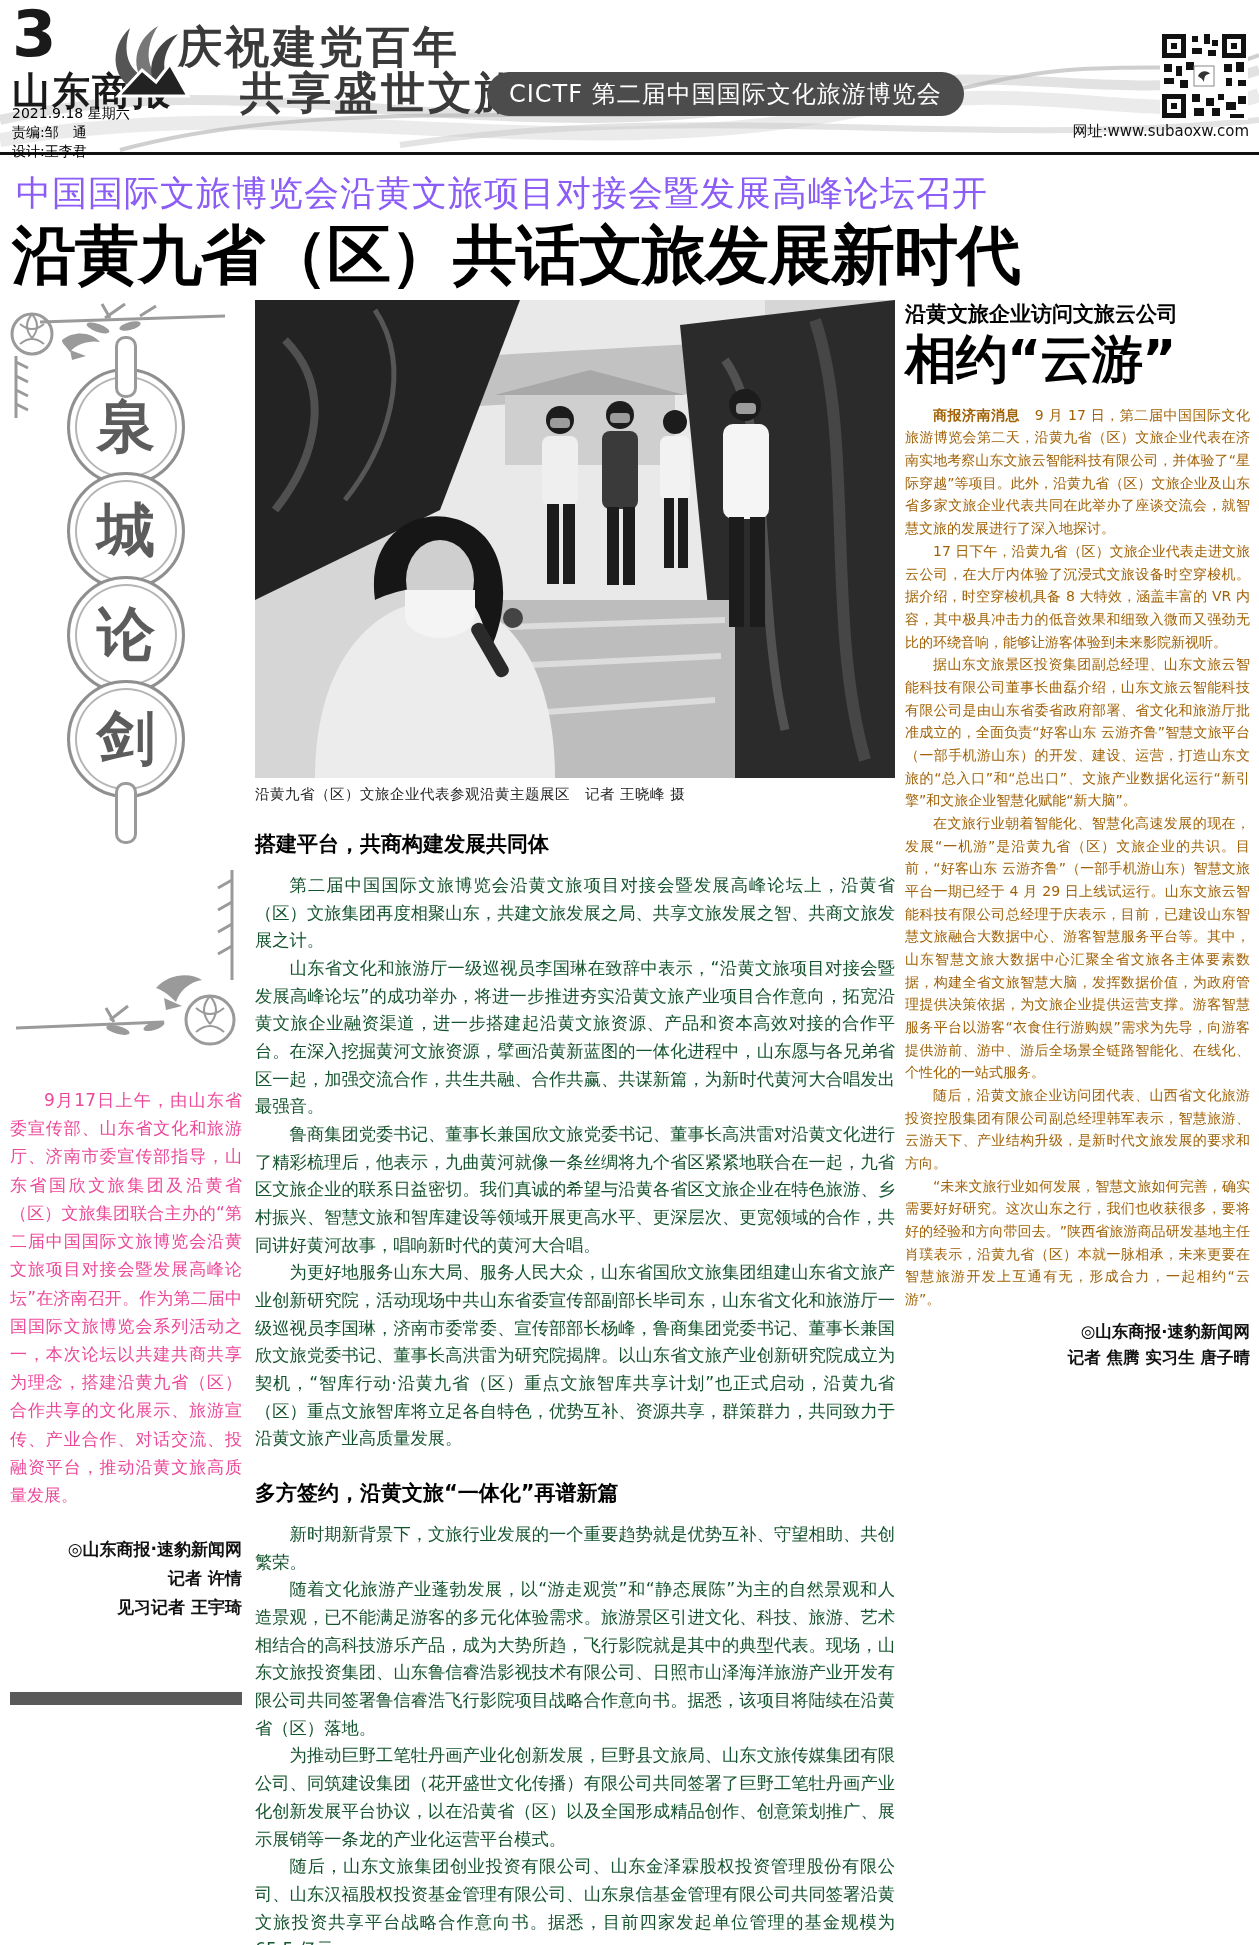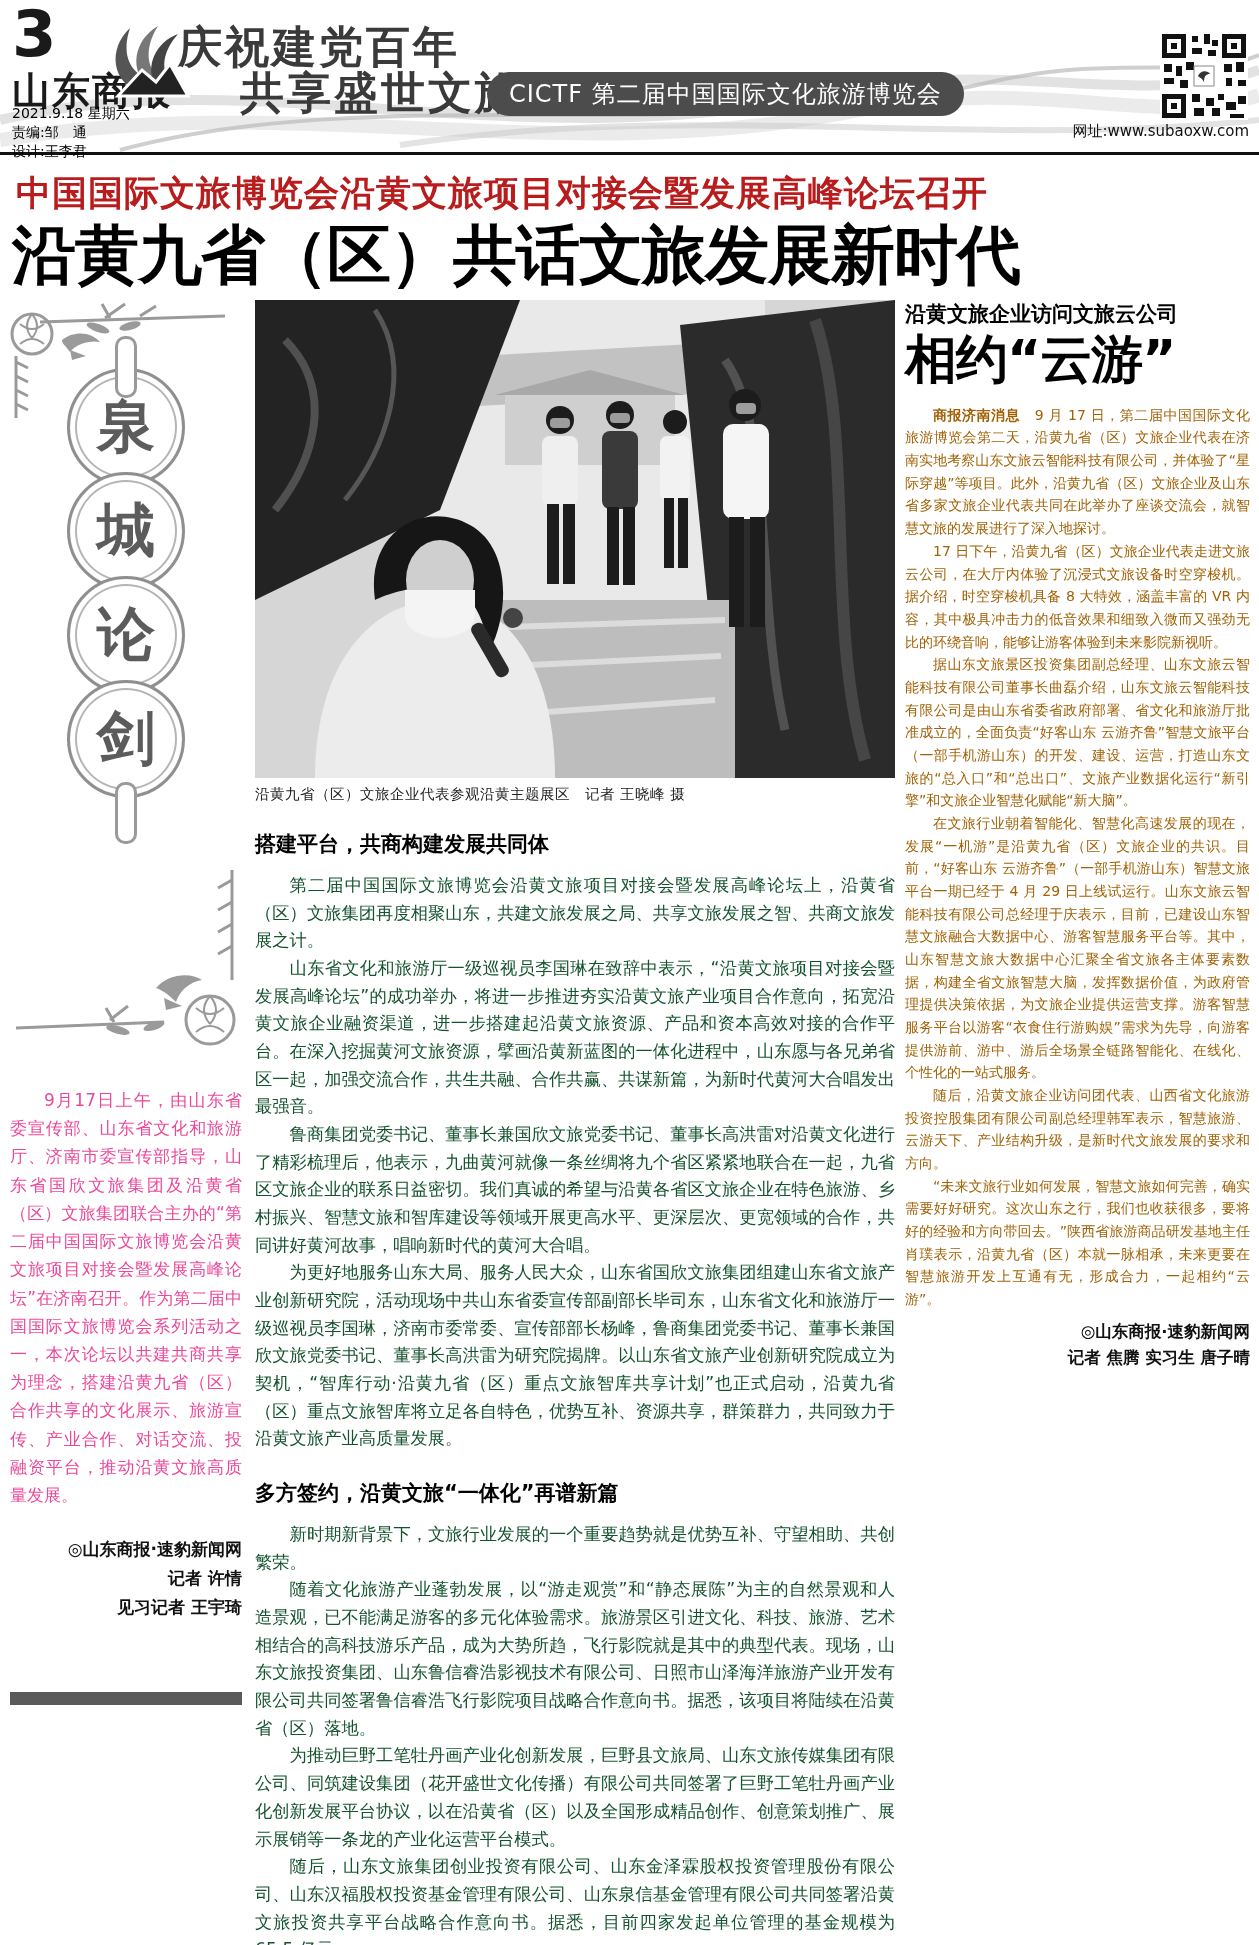--- a/index.html
+++ b/index.html
@@ -27,7 +27,7 @@
   .website{position:absolute;right:10px;top:122px;z-index:2;font-size:15px;color:#111;}
   .mast-rule{position:absolute;left:0;top:152px;width:1259px;height:3px;background:#111;}
   
-  .kicker{position:absolute;left:16px;top:170px;width:1230px;font-size:35px;font-weight:700;letter-spacing:1px;color:#b91c1c;white-space:nowrap;}
+  .kicker{position:absolute;left:16px;top:170px;width:1230px;font-size:35px;font-weight:400;letter-spacing:1px;color:#8b5cf6;white-space:nowrap;}
   .mainhead{position:absolute;left:12px;top:212px;width:1240px;font-size:64px;font-weight:900;letter-spacing:-1px;color:#000;white-space:nowrap;}
   
   .sidebar{position:absolute;left:10px;top:300px;width:232px;height:1430px;}

